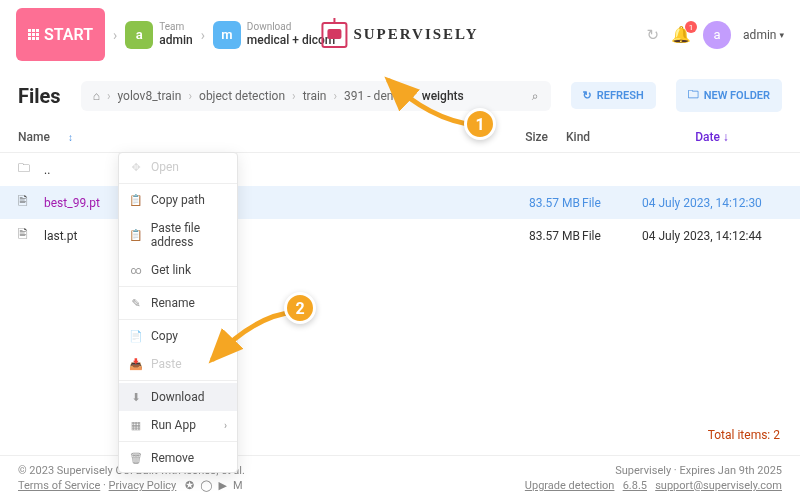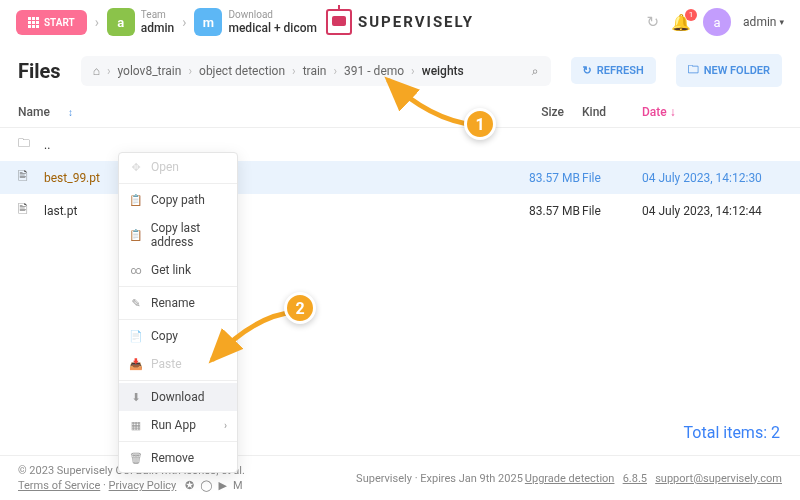--- a/index.html
+++ b/index.html
@@ -5,7 +5,7 @@
 * { margin: 0; padding: 0; box-sizing: border-box; }
 body { font-family: -apple-system, BlinkMacSystemFont, "Segoe UI", Roboto, sans-serif; font-size: 13px; color: #333; background: #fff; width: 800px; height: 500px; overflow: hidden; position: relative; }
 .header { display: flex; align-items: center; padding: 8px 16px; gap: 8px; }
-.start-btn { background: #fd6f94; color: #fff; padding: 7px 12px; border-radius: 6px; font-weight: 600; font-size: 10px; display: flex; align-items: center; gap: 5px; cursor: pointer; }
+.start-btn { background: #fd6f94; color: #fff; padding: 17px 12px; border-radius: 6px; font-weight: 600; font-size: 16px; display: flex; align-items: center; gap: 5px; cursor: pointer; }
 .start-btn .grid { display: grid; grid-template-columns: repeat(3, 3px); gap: 1px; }
 .start-btn .grid span { width: 3px; height: 3px; background: #fff; }
 .breadcrumb-box { display: flex; align-items: center; gap: 6px; }

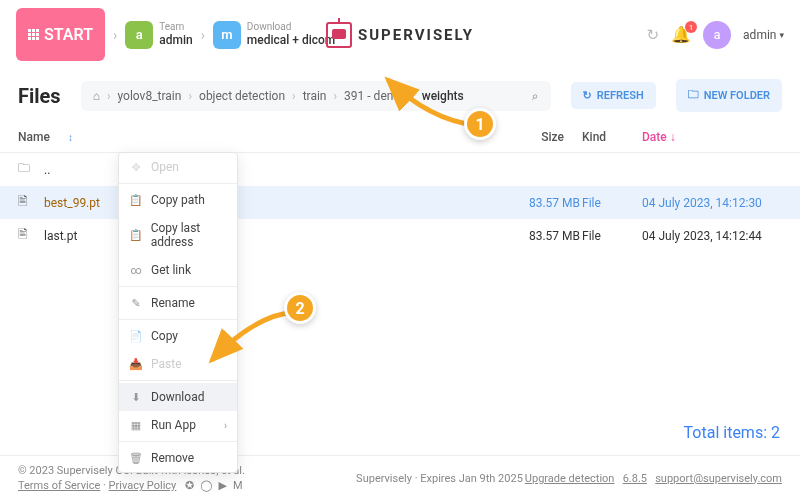--- a/index.html
+++ b/index.html
@@ -16,7 +16,7 @@
 .bc-text .label { font-size: 10px; color: #999; }
 .bc-text .value { font-size: 12px; color: #333; font-weight: 500; }
 .chev { color: #bbb; font-size: 14px; }
-.logo { position: absolute; left: 50%; transform: translateX(-50%); display: flex; align-items: center; gap: 6px; font-weight: 700; font-size: 15px; color: #333; letter-spacing: 2px; }
+.logo { position: absolute; left: 50%; transform: translateX(-50%); display: flex; align-items: center; gap: 6px; font-weight: 700; font-size: 15px; color: #333; letter-spacing: 2px; font-family: Liberation Serif, serif; }
 .logo-icon { width: 26px; height: 26px; border: 2px solid #d43962; border-radius: 3px; position: relative; display: flex; align-items: center; justify-content: center; }
 .logo-icon::before { content: ""; width: 14px; height: 10px; background: #d43962; border-radius: 2px; position: relative; top: -1px; }
 .logo-icon::after { content: ""; position: absolute; width: 2px; height: 4px; background: #d43962; top: -6px; left: 50%; transform: translateX(-50%); }

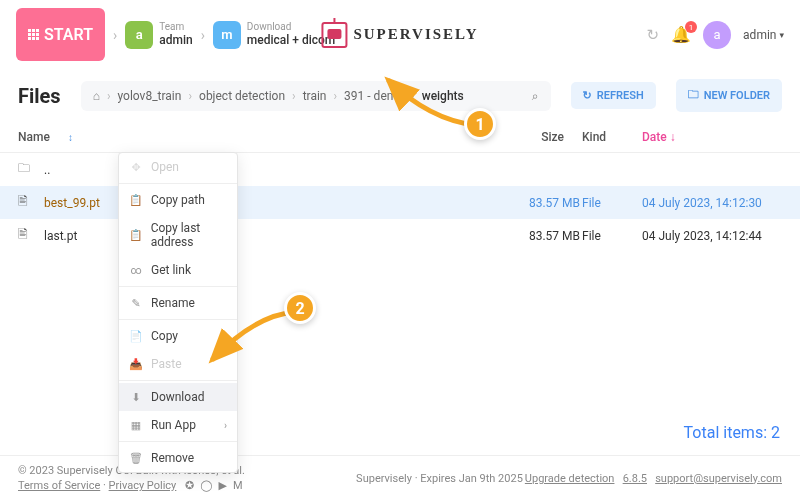--- a/index.html
+++ b/index.html
@@ -37,7 +37,7 @@
 .col-name { flex: 1; display: flex; align-items: center; gap: 18px; }
 .col-size { width: 85px; text-align: right; }
 .col-kind { width: 50px; text-align: left; margin-left: 18px; }
-.col-date { width: 140px; text-align: left; margin-left: 10px; color: #ec4899; }
+.col-date { width: 140px; text-align: center; margin-left: 26px; color: #6d28d9; }
 .sort-ar { color: #4a90e2; font-size: 10px; }
 .row { display: flex; align-items: center; padding: 6px 18px; font-size: 12px; }
 .row.sel { background: #eaf3fd; }

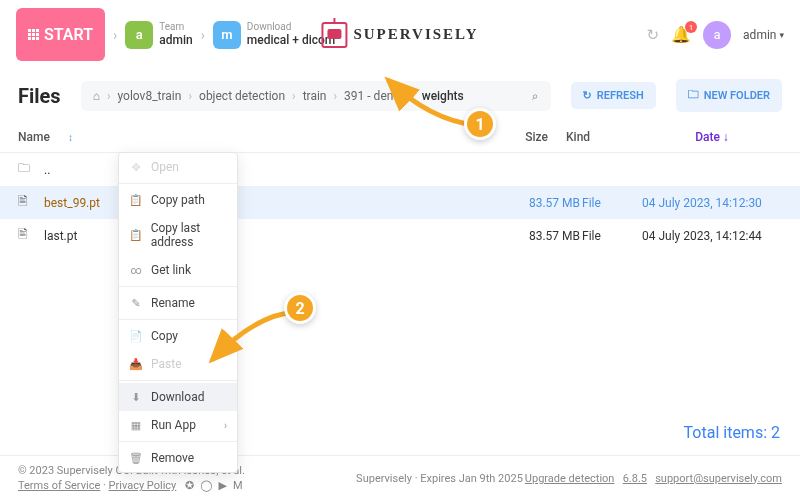--- a/index.html
+++ b/index.html
@@ -43,7 +43,7 @@
 .row.sel { background: #eaf3fd; }
 .row .icon { width: 16px; margin-right: 10px; color: #555; }
 .row .name { flex: 1; }
-.row.sel .name { color: #a16207; }
+.row.sel .name { color: #a21caf; }
 .row .size { width: 85px; text-align: right; }
 .row .kind { width: 50px; margin-left: 2px; }
 .row .date { width: 140px; margin-left: 10px; }

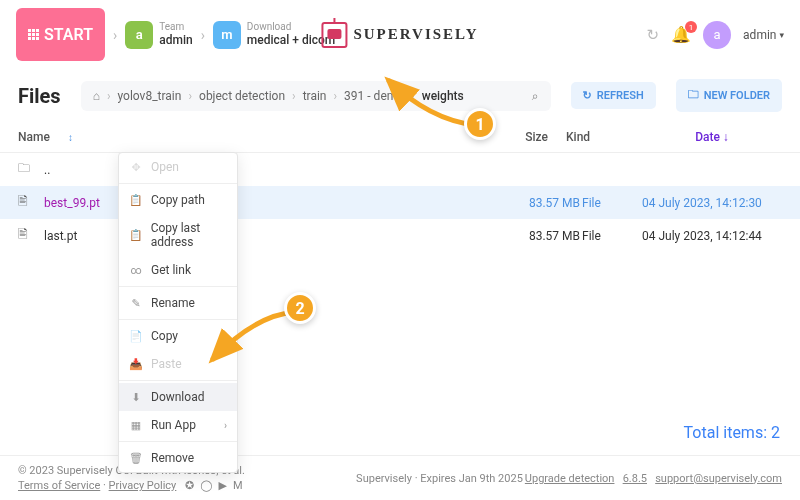--- a/index.html
+++ b/index.html
@@ -184,7 +184,7 @@
     </div>
   <div class="cm-item">
       <span class="ic">📋</span>
-      <span>Copy last address</span>
+      <span>Paste file address</span>
     </div>
   <div class="cm-item">
       <span class="ic">∞</span>

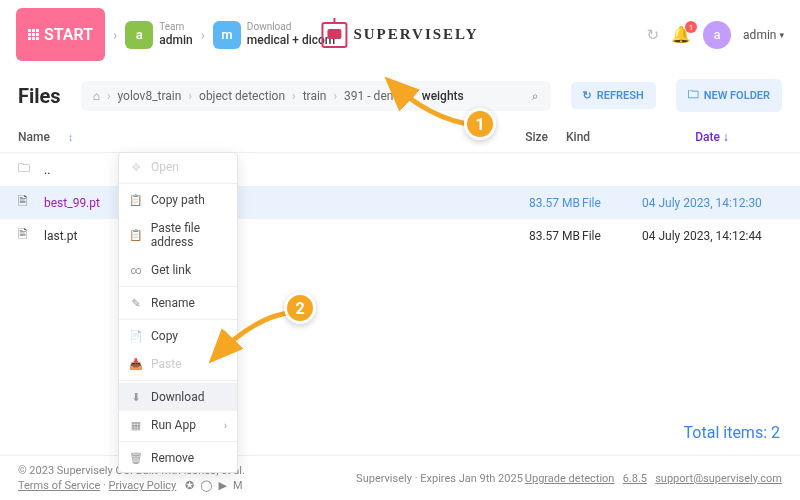--- a/index.html
+++ b/index.html
@@ -61,7 +61,7 @@
 .cm-sep { height: 1px; background: #eee; margin: 2px 0; }
 .callout { position: absolute; width: 32px; height: 32px; border-radius: 50%; background: #f5a623; color: #fff; font-weight: 700; font-size: 16px; display: flex; align-items: center; justify-content: center; border: 3px solid #fff; box-shadow: 0 2px 6px rgba(0,0,0,0.2); z-index: 200; }
 .arrow-svg { position: absolute; z-index: 150; pointer-events: none; }
-.total { position: absolute; right: 20px; bottom: 58px; font-size: 16px; color: #3b82f6; }
+.total { position: absolute; right: 20px; bottom: 58px; font-size: 12px; color: #c2410c; }
 .footer { position: absolute; bottom: 0; left: 0; right: 0; border-top: 1px solid #eee; padding: 8px 18px; display: flex; align-items: center; font-size: 11px; color: #888; background:#fff; }
 .footer .left { display: flex; flex-direction: column; gap: 2px; }
 .footer a { color: #888; text-decoration: underline; cursor: pointer; }

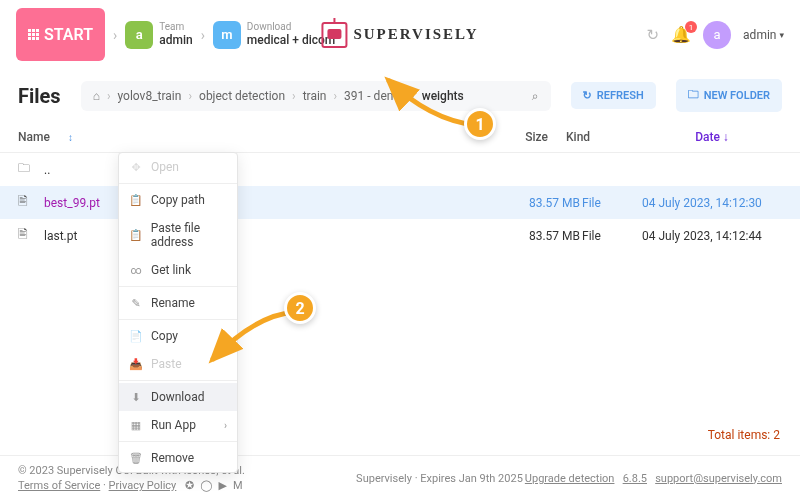--- a/index.html
+++ b/index.html
@@ -65,7 +65,7 @@
 .footer { position: absolute; bottom: 0; left: 0; right: 0; border-top: 1px solid #eee; padding: 8px 18px; display: flex; align-items: center; font-size: 11px; color: #888; background:#fff; }
 .footer .left { display: flex; flex-direction: column; gap: 2px; }
 .footer a { color: #888; text-decoration: underline; cursor: pointer; }
-.footer .right { margin-left: auto; text-align: right; display: flex; gap: 2px; }
+.footer .right { margin-left: auto; text-align: right; display: flex; flex-direction: column; gap: 2px; }
 .footer .icons { display: inline-flex; gap: 6px; margin-left: 6px; }
 </style>
 </head>

